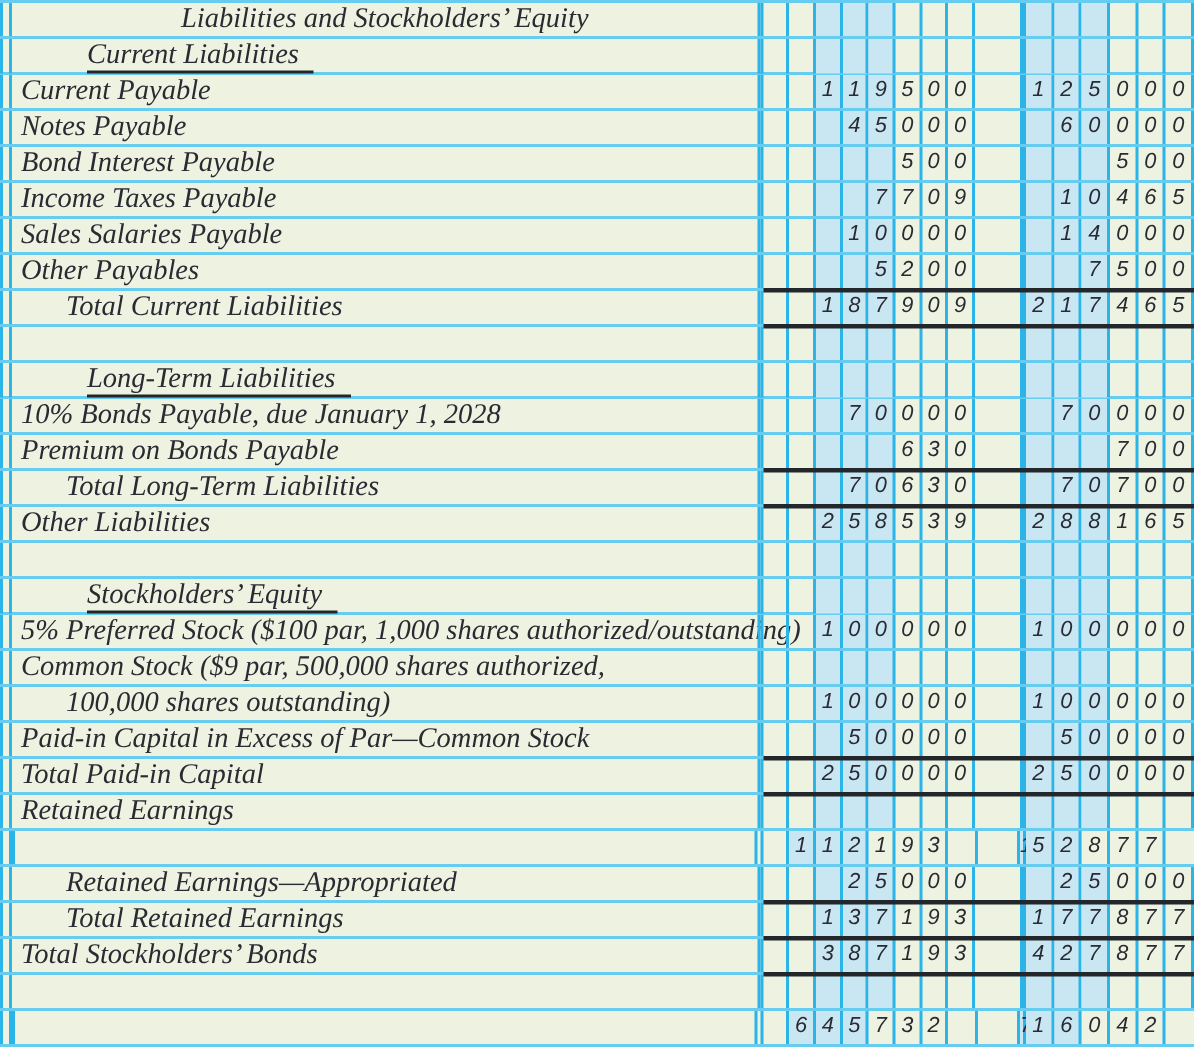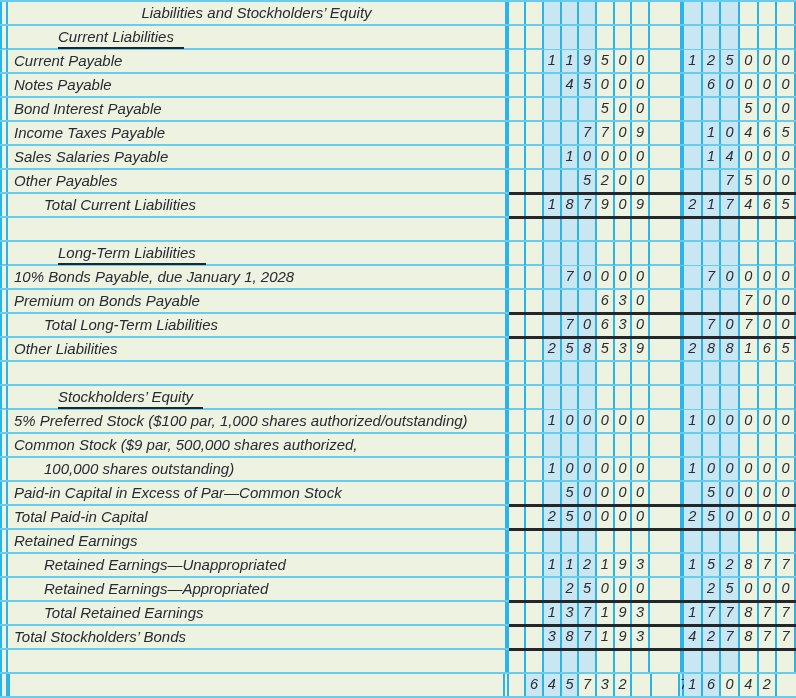--- a/index.html
+++ b/index.html
@@ -24,7 +24,7 @@
   .edge{ border-left:2.5px solid var(--v); border-right:2px solid var(--v); }
   .labelcell{
     padding-left:6px; white-space:nowrap; overflow:visible;
-    font-size:15px; line-height:21px; color:var(--tx);
+    font-size:19px; line-height:21px; color:var(--tx);font-family:Liberation Serif, serif;
   }
   .labelcell.center{ text-align:center; padding-left:0; }
   .labelcell.ind{ padding-left:36px; }

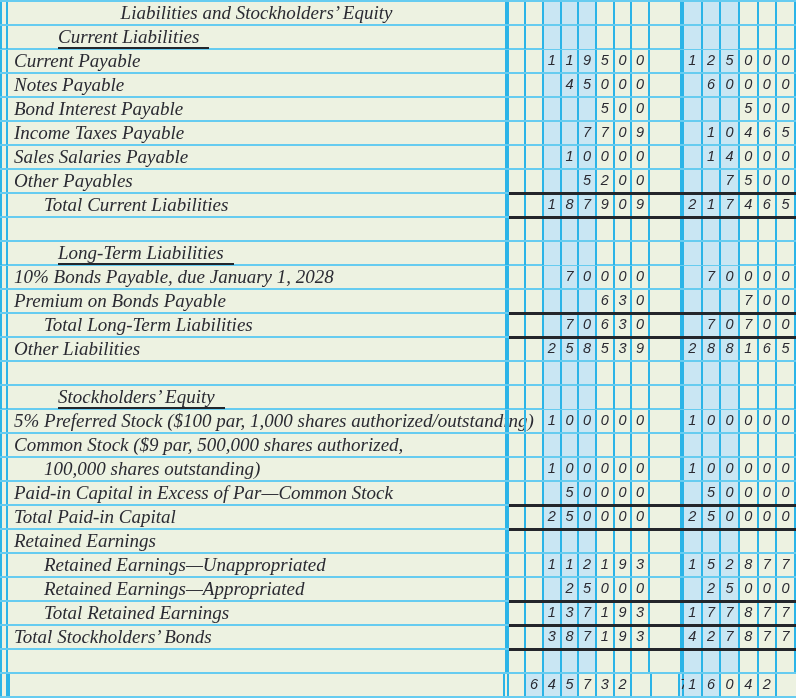--- a/index.html
+++ b/index.html
@@ -537,7 +537,6 @@
     </div>
     <div class="row">
       <div class="c edge"></div>
-      <div class="c labelcell ind"><span class="lab">Retained Earnings—Unappropriated</span></div>
       <div class="c dbl"></div>
       <div class="c sp"></div>
       <div class="c bl"></div>

